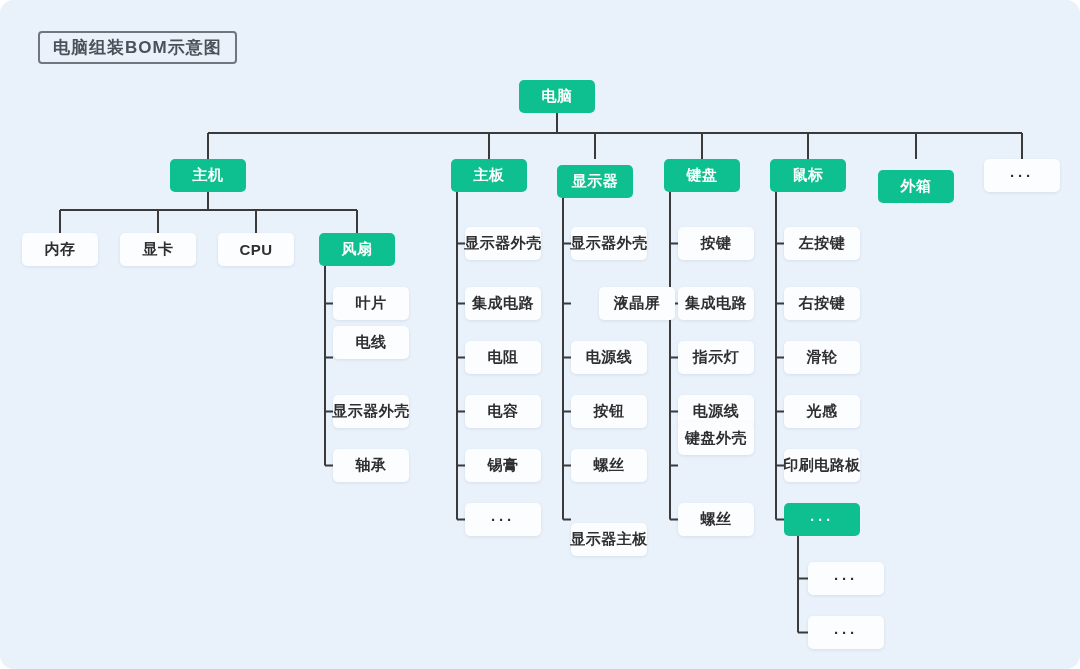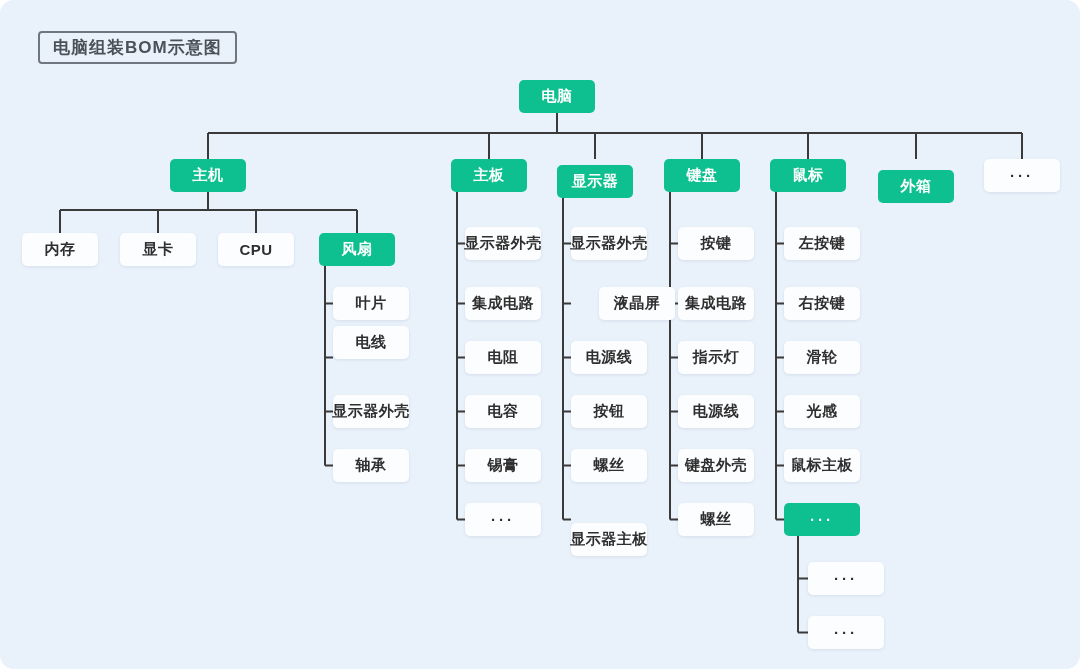--- a/index.html
+++ b/index.html
@@ -111,7 +111,7 @@
   <div class="node w" style="left:678px;top:287px">集成电路</div>
   <div class="node w" style="left:678px;top:341px">指示灯</div>
   <div class="node w" style="left:678px;top:395px">电源线</div>
-  <div class="node w" style="left:678px;top:449px">键盘外壳</div>
+  <div class="node w" style="left:678px;top:422px">键盘外壳</div>
   <div class="node w" style="left:678px;top:503px">螺丝</div>
 
   <div class="node w" style="left:784px;top:227px">左按键</div>

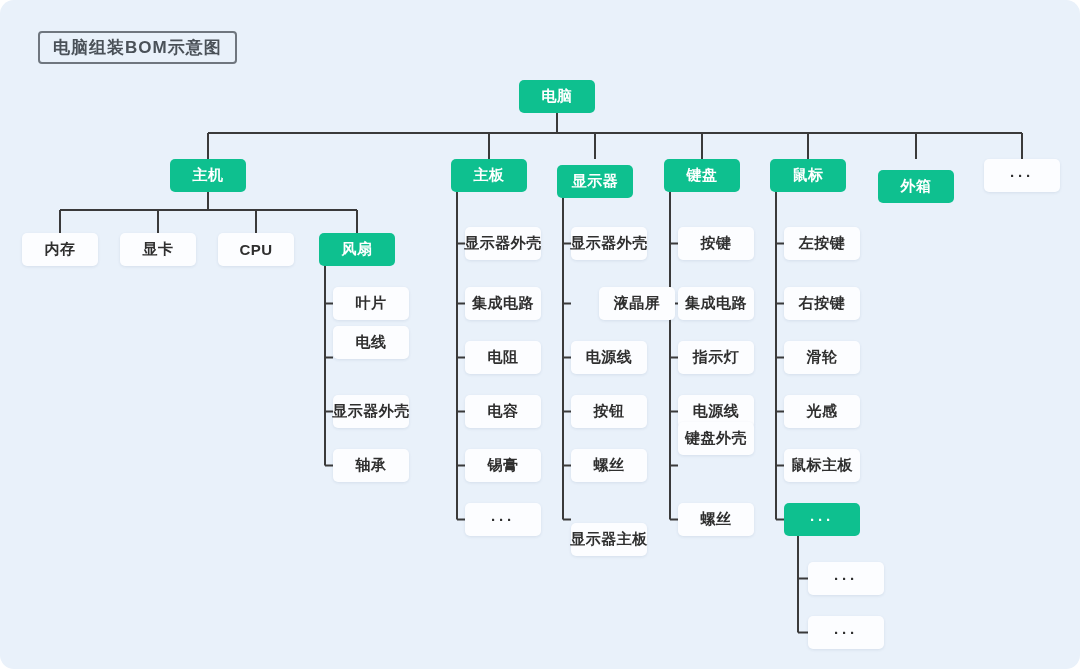--- a/index.html
+++ b/index.html
@@ -118,7 +118,7 @@
   <div class="node w" style="left:784px;top:287px">右按键</div>
   <div class="node w" style="left:784px;top:341px">滑轮</div>
   <div class="node w" style="left:784px;top:395px">光感</div>
-  <div class="node w" style="left:784px;top:449px">鼠标主板</div>
+  <div class="node w" style="left:784px;top:449px">印刷电路板</div>
   <div class="node g dots" style="left:784px;top:503px">···</div>
 
   <div class="node w dots" style="left:808px;top:562px">···</div>

